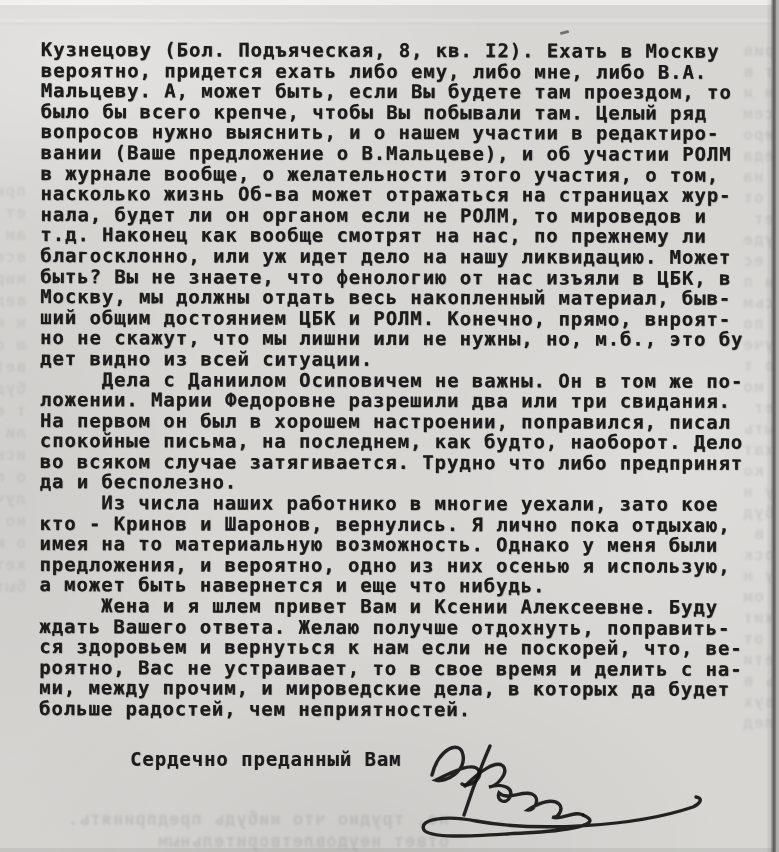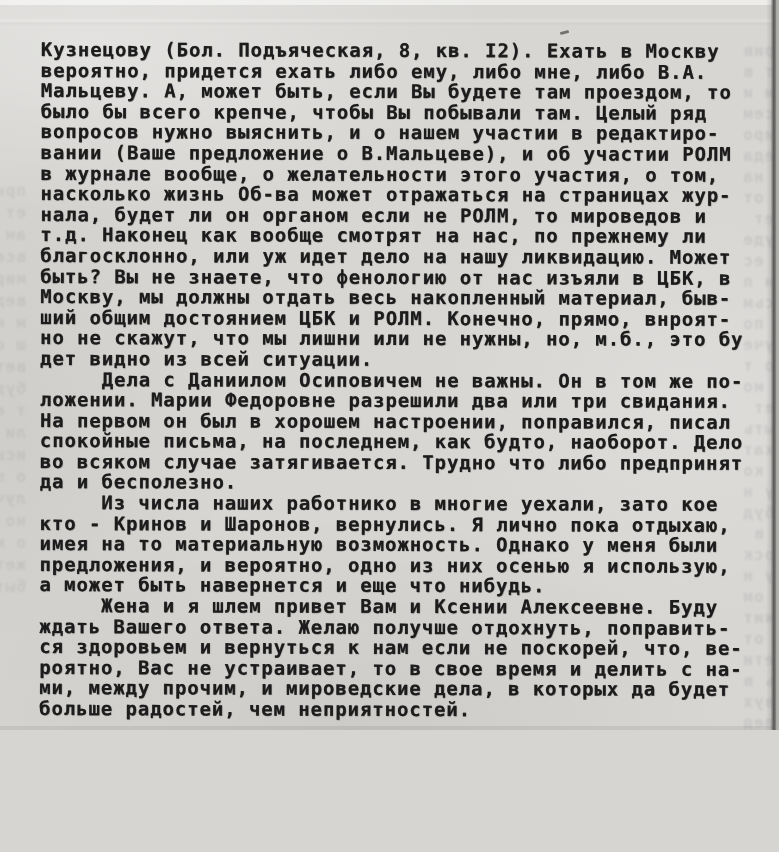--- a/index.html
+++ b/index.html
@@ -9,7 +9,7 @@
     background:#d6d5d2;
   }
   .page{
-    position:relative;width:779px;height:730px;overflow:hidden;
+    position:relative;width:779px;height:852px;overflow:hidden;
     background:
       radial-gradient(ellipse 620px 260px at 12% 6%, rgba(255,255,255,.30), transparent 65%),
       radial-gradient(ellipse 420px 380px at 88% 55%, rgba(255,255,255,.16), transparent 60%),

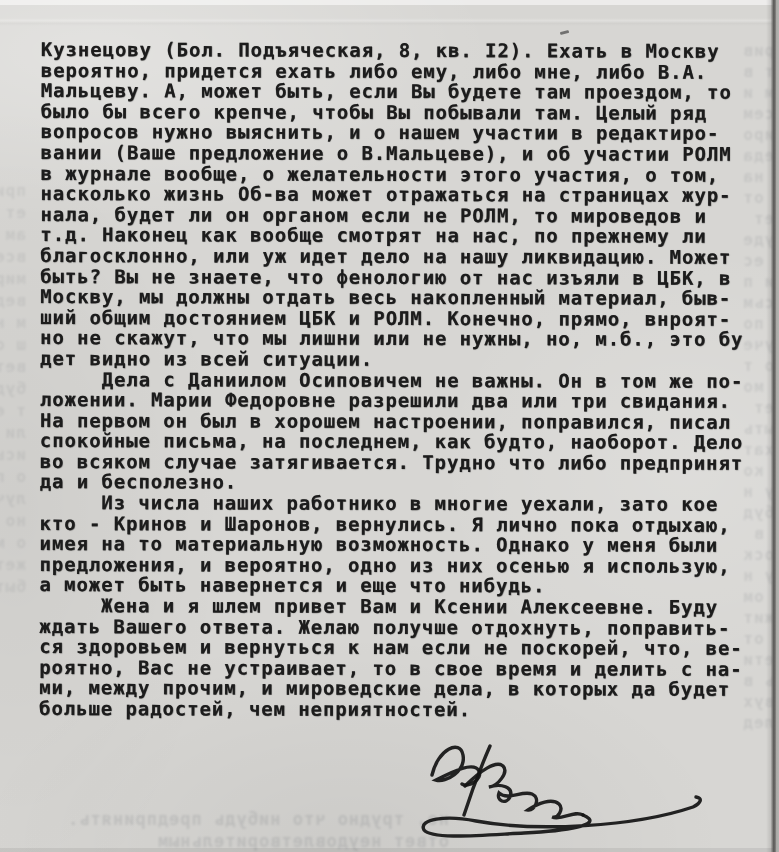--- a/index.html
+++ b/index.html
@@ -128,6 +128,7 @@
       <div class="line">больше радостей, чем неприятностей.</div>
     </div>
 
+  <div class="closing-row">Сердечно преданный Вам</div>
 
   <svg class="signature" viewBox="0 0 332 121" xmlns="http://www.w3.org/2000/svg" aria-hidden="true">
     <path d="M30,44 C36,18 58,8 61,24 C64,40 44,52 34,49 C52,40 72,30 77,40 C81,48 66,57 60,53"></path>

